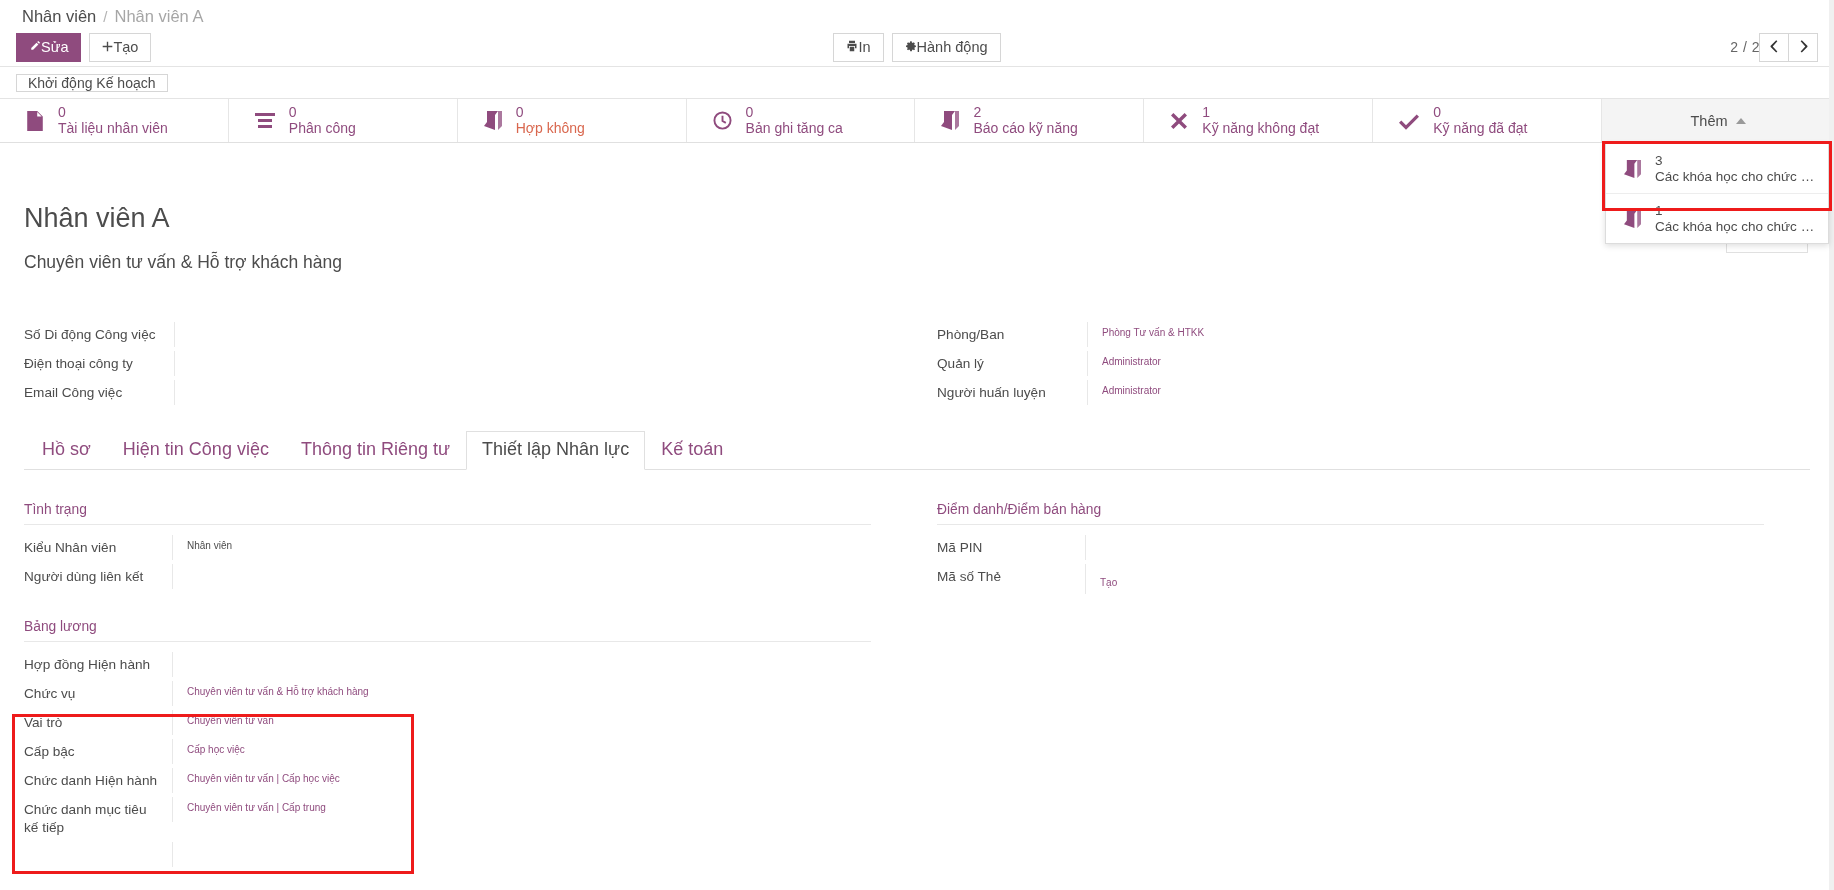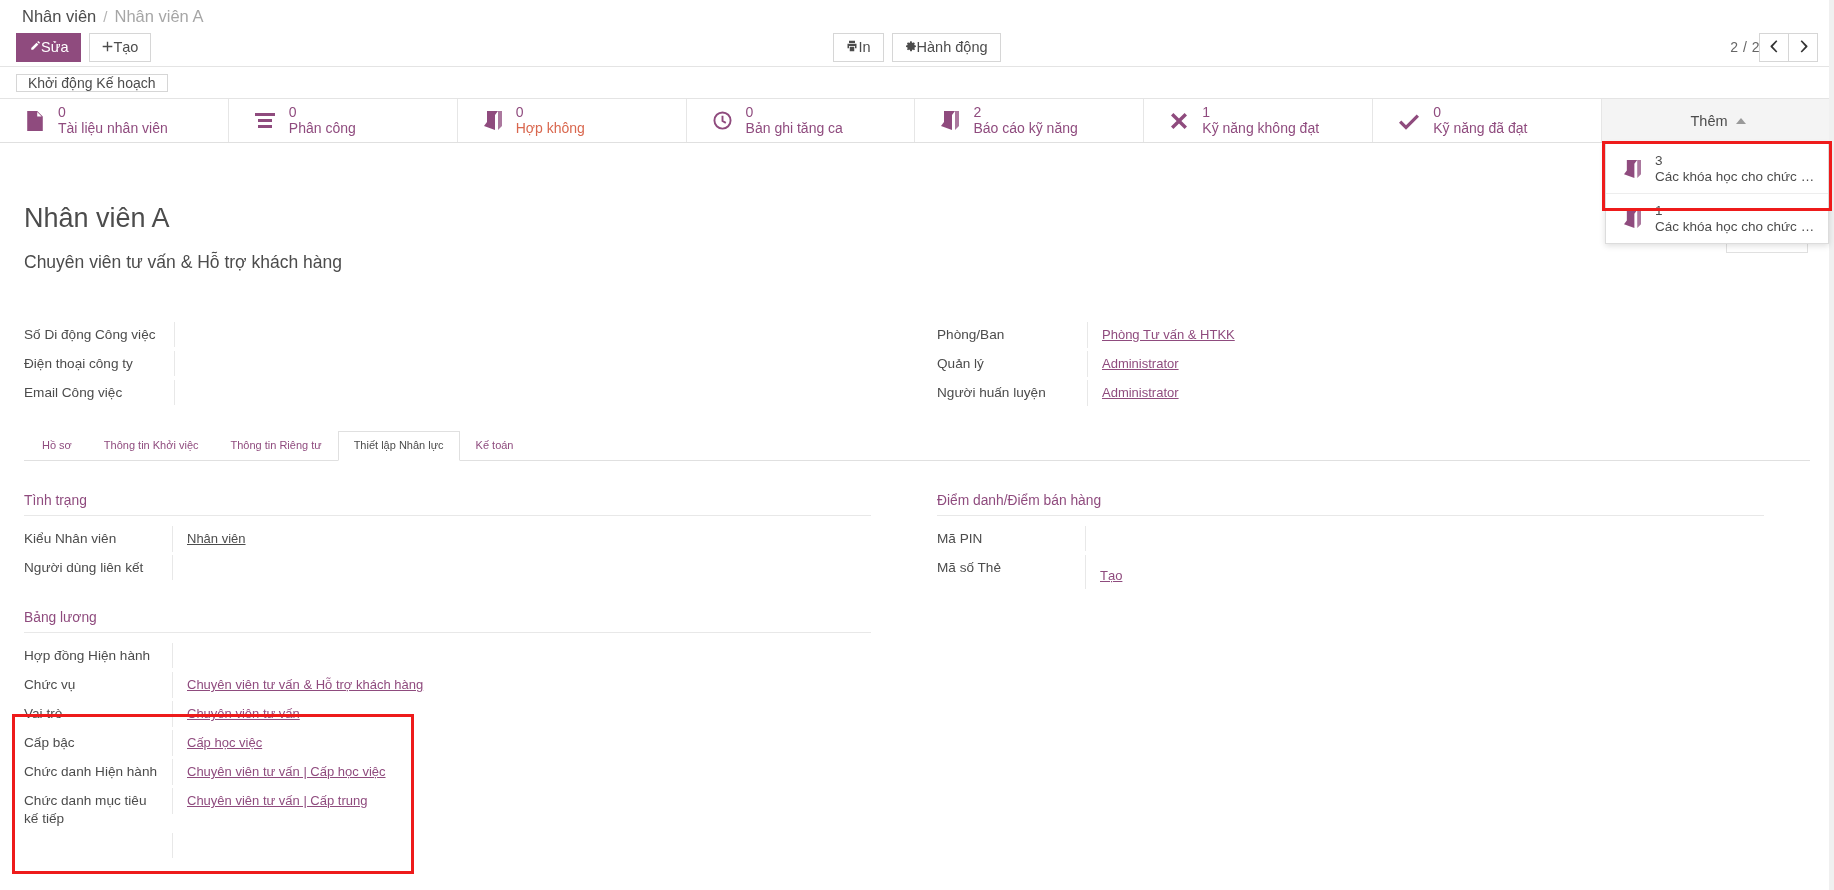--- a/index.html
+++ b/index.html
@@ -194,11 +194,10 @@
     flex: 1 1 auto;
     border-left: 1px solid #e8e8e8;
     padding: 4px 0 4px 14px;
-    font-size: 13px;
+    font-size: 10px;
     color: #8f4b7e;
     min-height: 25px;
     line-height: 1.35;
-    text-decoration: underline;
   }
   .fvalue.plain { color: #4c4c4c; }
   .fvalue.link { color: #8f4b7e; }

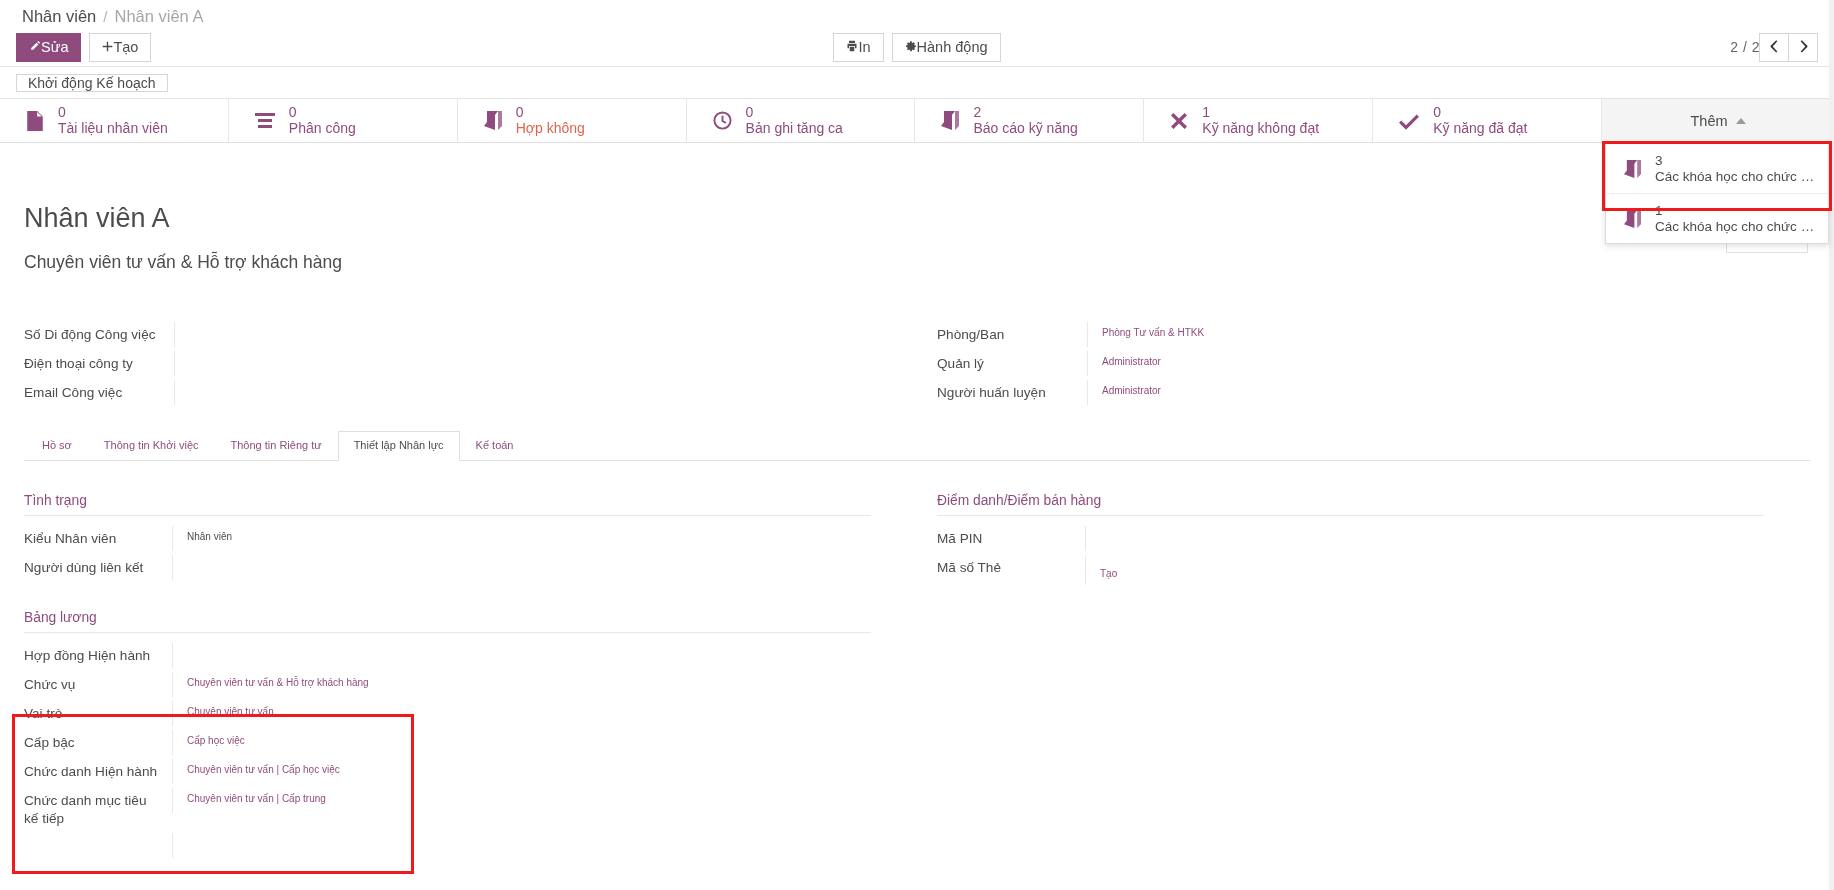--- a/index.html
+++ b/index.html
@@ -211,7 +211,7 @@
     padding-left: 2px;
   }
   .nb-tab {
-    font-size: 11px;
+    font-size: 18px;
     color: #8f4b7e;
     padding: 7px 15px 9px 15px;
     cursor: pointer;

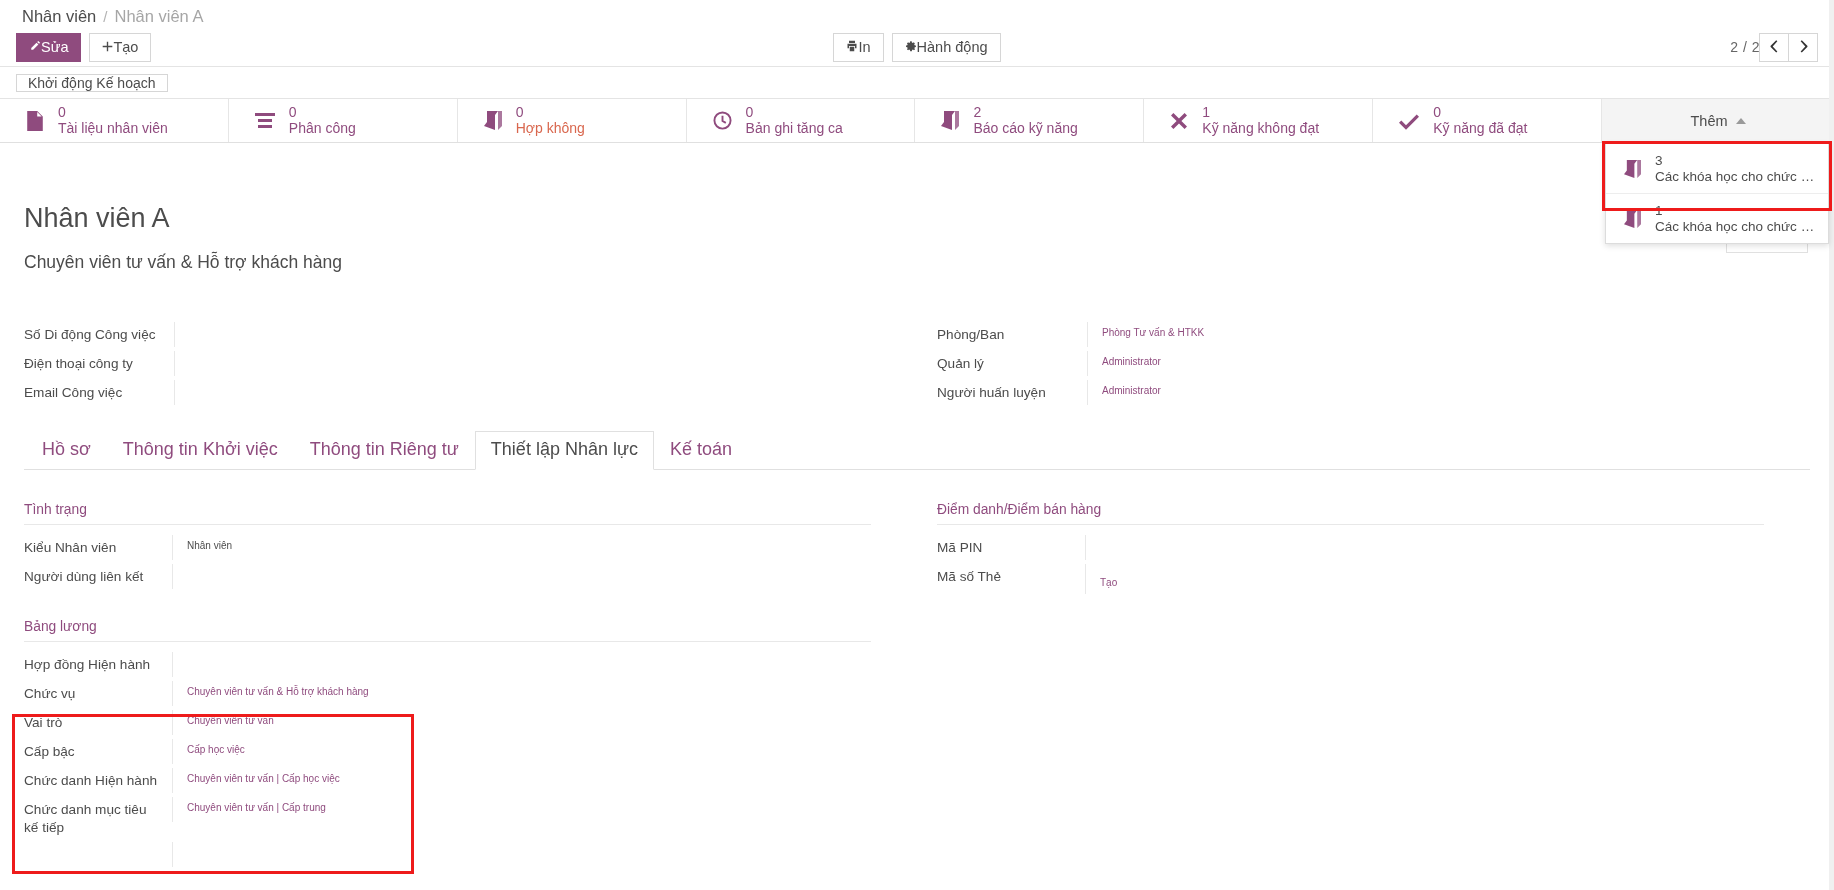--- a/index.html
+++ b/index.html
@@ -494,7 +494,7 @@
   <div class="notebook">
     <div class="nb-tabs">
       <div class="nb-tab">Hồ sơ</div>
-      <div class="nb-tab">Thông tin Khởi việc</div>
+      <div class="nb-tab">Hiện tin Công việc</div>
       <div class="nb-tab">Thông tin Riêng tư</div>
       <div class="nb-tab active">Thiết lập Nhân lực</div>
       <div class="nb-tab">Kế toán</div>

